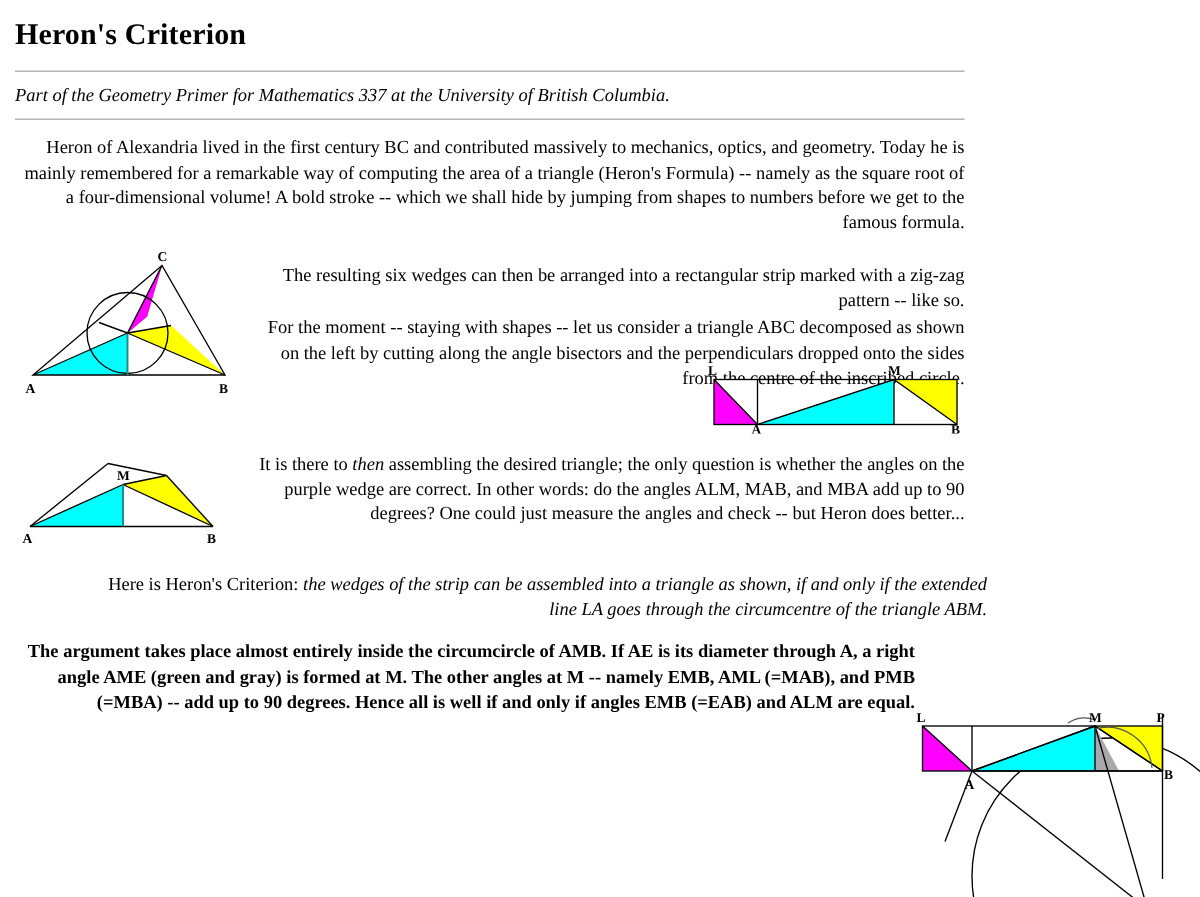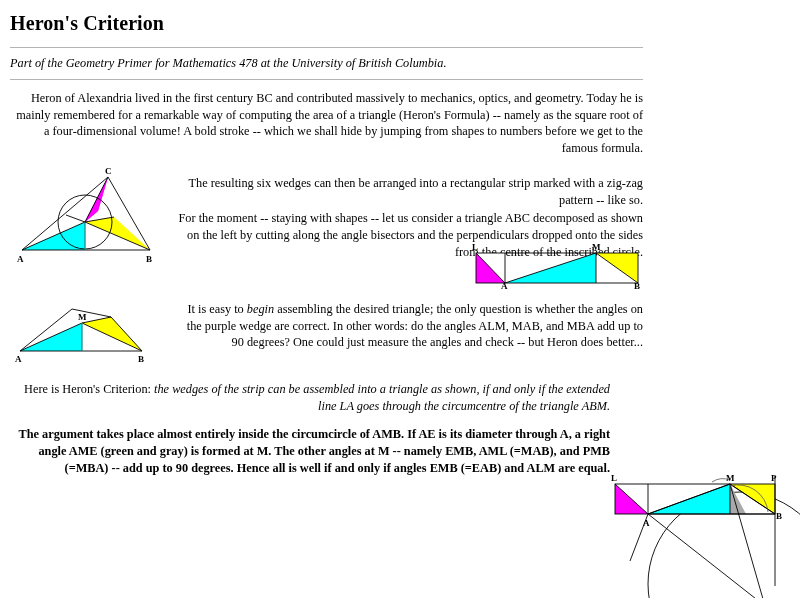--- a/index.html
+++ b/index.html
@@ -73,7 +73,7 @@
   <h1 class="title">Heron's Criterion</h1>
 
   <hr class="rule">
-  <div class="subtitle">Part of the Geometry Primer for Mathematics 478 at the University of British Columbia.</div>
+  <div class="subtitle">Part of the Geometry Primer for Mathematics 337 at the University of British Columbia.</div>
   <hr class="rule">
 
   <p class="para">Heron of Alexandria lived in the first century BC and contributed massively to mechanics, optics, and geometry. Today he is mainly remembered for a remarkable way of computing the area of a triangle (Heron's Formula) -- namely as the square root of a four-dimensional volume! A bold stroke -- which we shall hide by jumping from shapes to numbers before we get to the famous formula.</p>

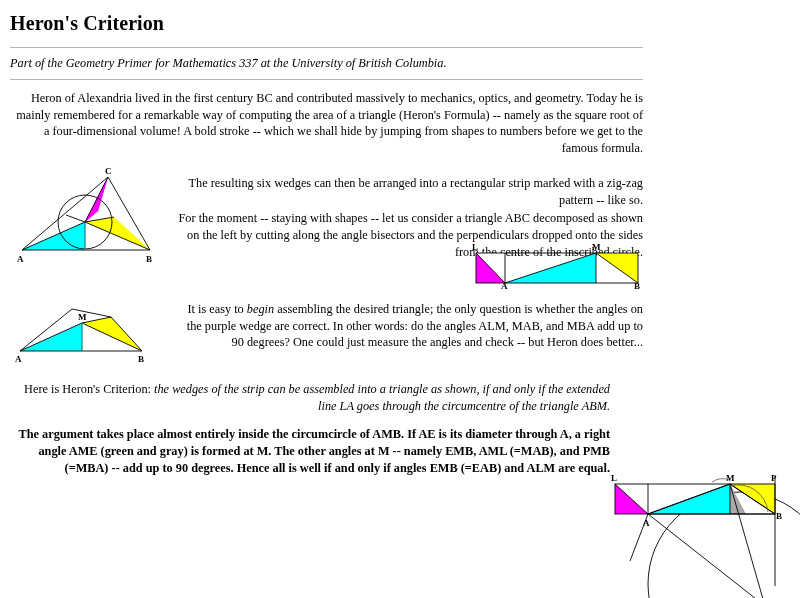--- a/index.html
+++ b/index.html
@@ -164,7 +164,7 @@
       </svg>
     </div>
     <div class="txt" style="padding-left:12px;">
-      <p class="para" style="margin-top:0;"><span>It is easy to </span><span class="it">begin</span><span> assembling the desired triangle; the only question is whether the angles on the purple wedge are correct. In other words: do the angles ALM, MAB, and MBA add up to 90 degrees? One could just measure the angles and check -- but Heron does better...</span></p>
+      <p class="para" style="margin-top:0;"><span>It is there to </span><span class="it">begin</span><span> assembling the desired triangle; the only question is whether the angles on the purple wedge are correct. In other words: do the angles ALM, MAB, and MBA add up to 90 degrees? One could just measure the angles and check -- but Heron does better...</span></p>
     </div>
   </div>
 

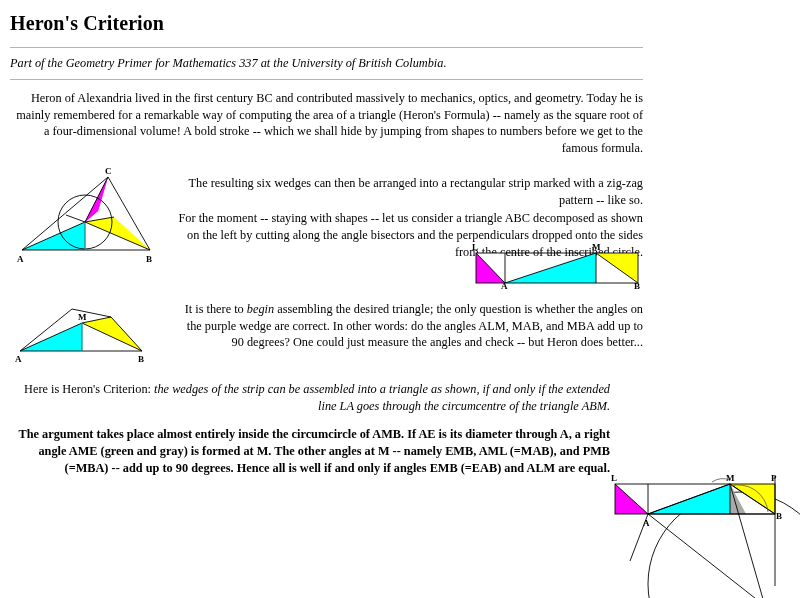--- a/index.html
+++ b/index.html
@@ -164,7 +164,7 @@
       </svg>
     </div>
     <div class="txt" style="padding-left:12px;">
-      <p class="para" style="margin-top:0;"><span>It is there to </span><span class="it">begin</span><span> assembling the desired triangle; the only question is whether the angles on the purple wedge are correct. In other words: do the angles ALM, MAB, and MBA add up to 90 degrees? One could just measure the angles and check -- but Heron does better...</span></p>
+      <p class="para" style="margin-top:0;"><span>It is there to </span><span class="it">then</span><span> assembling the desired triangle; the only question is whether the angles on the purple wedge are correct. In other words: do the angles ALM, MAB, and MBA add up to 90 degrees? One could just measure the angles and check -- but Heron does better...</span></p>
     </div>
   </div>
 

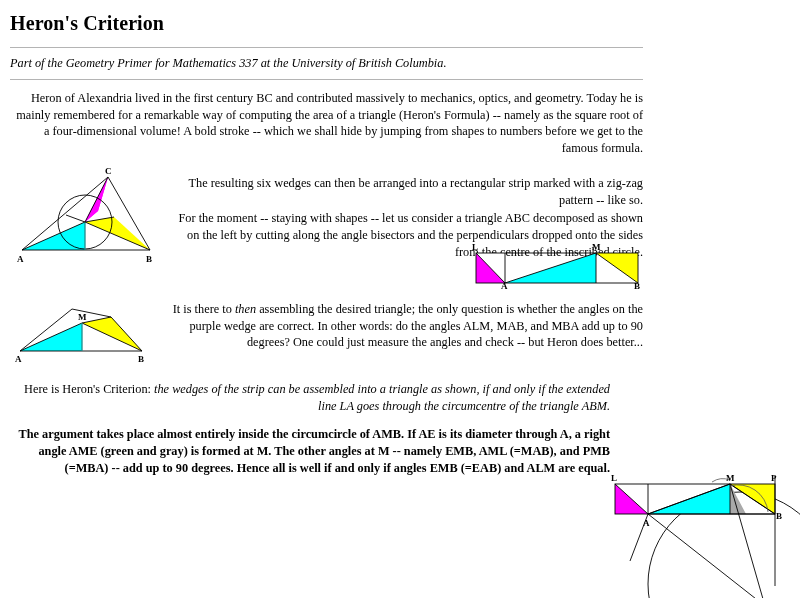--- a/index.html
+++ b/index.html
@@ -168,7 +168,7 @@
     </div>
   </div>
 
-  <p class="para" style="margin-top:18px; width:600px;"><span>Here is Heron's Criterion: </span><span class="it">the wedges of the strip can be assembled into a triangle as shown, if and only if the extended line LA goes through the circumcentre of the triangle ABM.</span></p>
+  <p class="para" style="margin-top:18px; width:600px;margin-left:48px;"><span>Here is Heron's Criterion: </span><span class="it">the wedges of the strip can be assembled into a triangle as shown, if and only if the extended line LA goes through the circumcentre of the triangle ABM.</span></p>
 
   <p class="para" style="margin-top:12px; width:600px;font-weight:bold;">The argument takes place almost entirely inside the circumcircle of AMB. If AE is its diameter through A, a right angle AME (green and gray) is formed at M. The other angles at M -- namely EMB, AML (=MAB), and PMB (=MBA) -- add up to 90 degrees. Hence all is well if and only if angles EMB (=EAB) and ALM are equal.</p>
 

